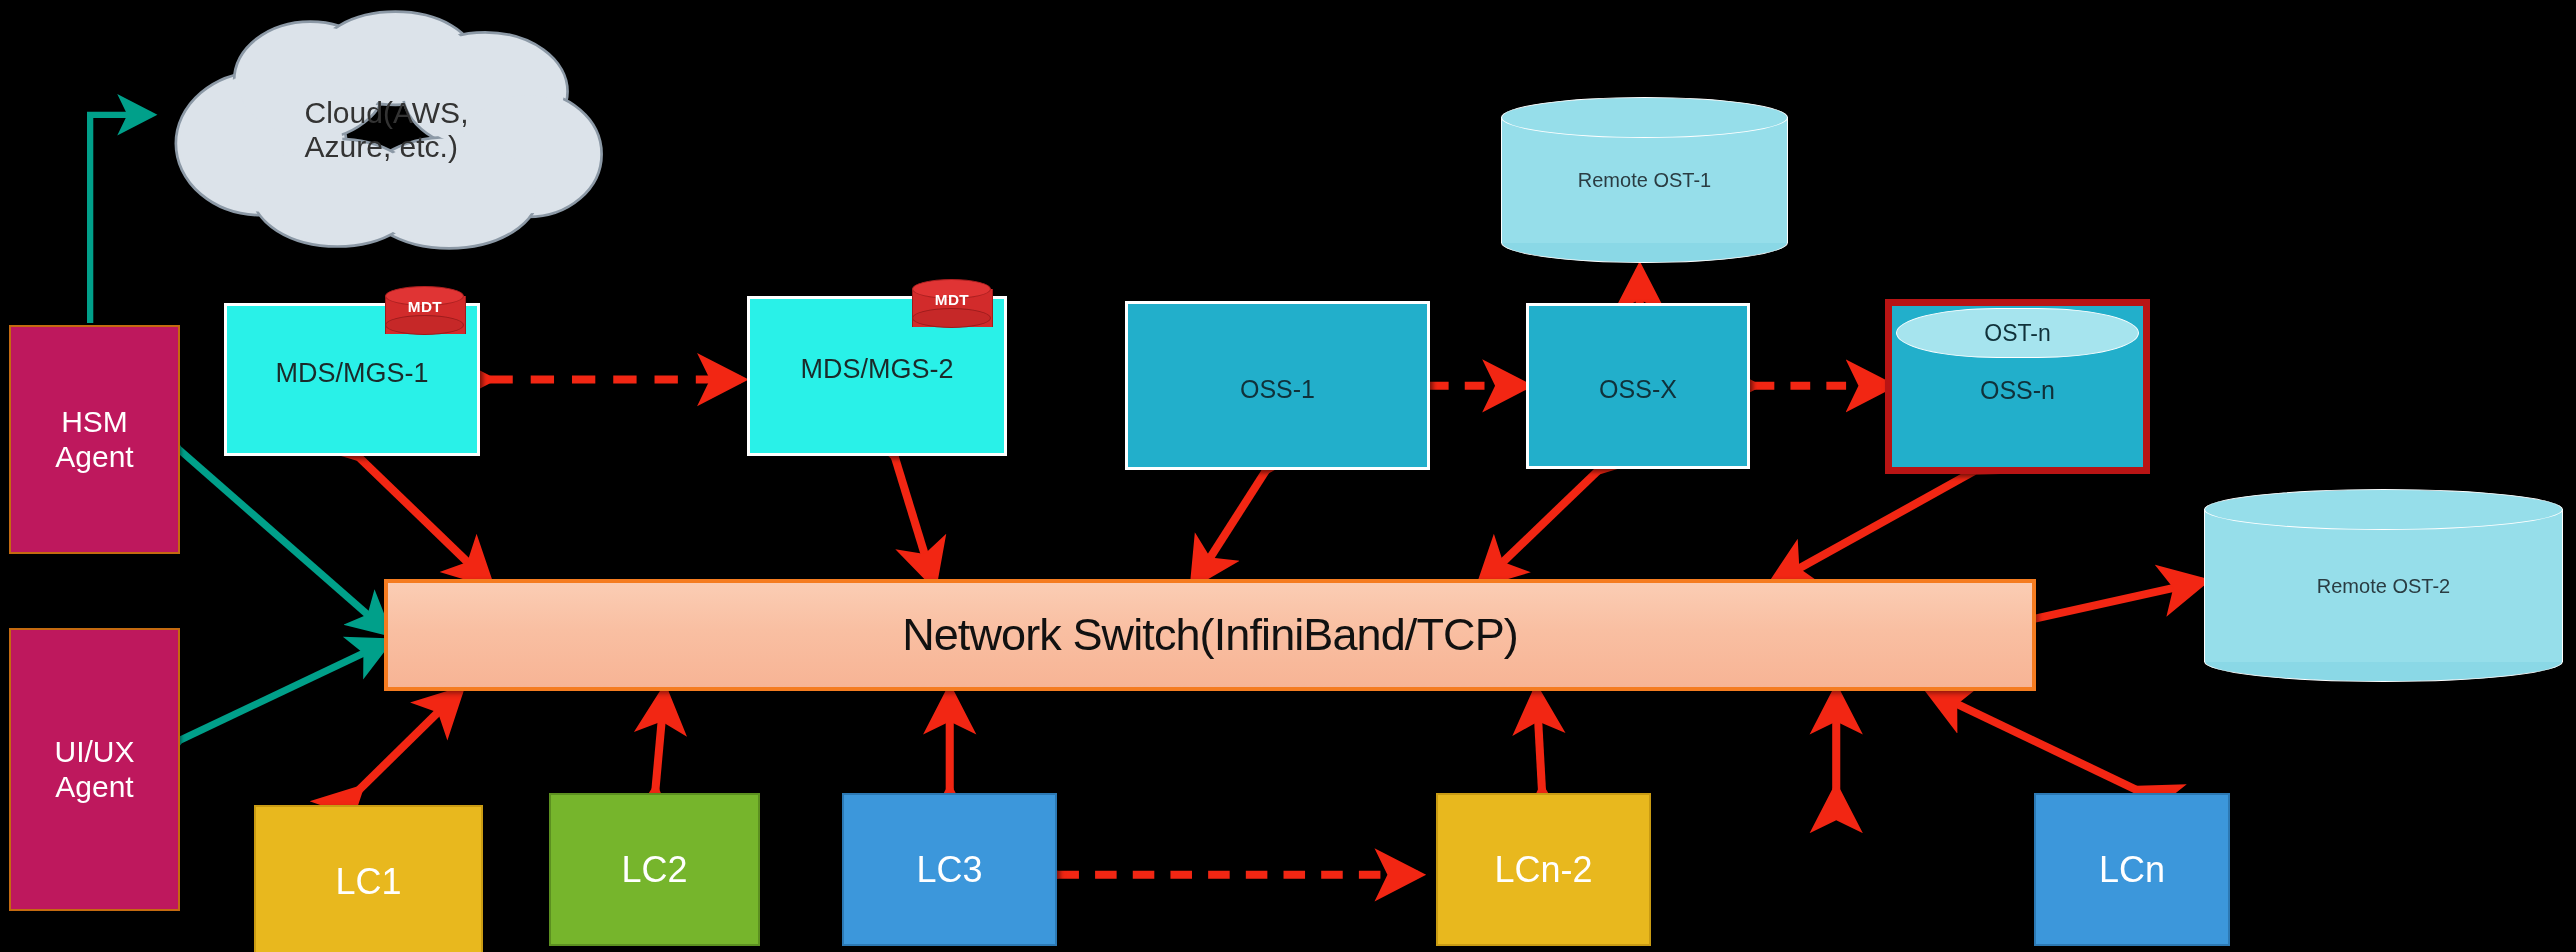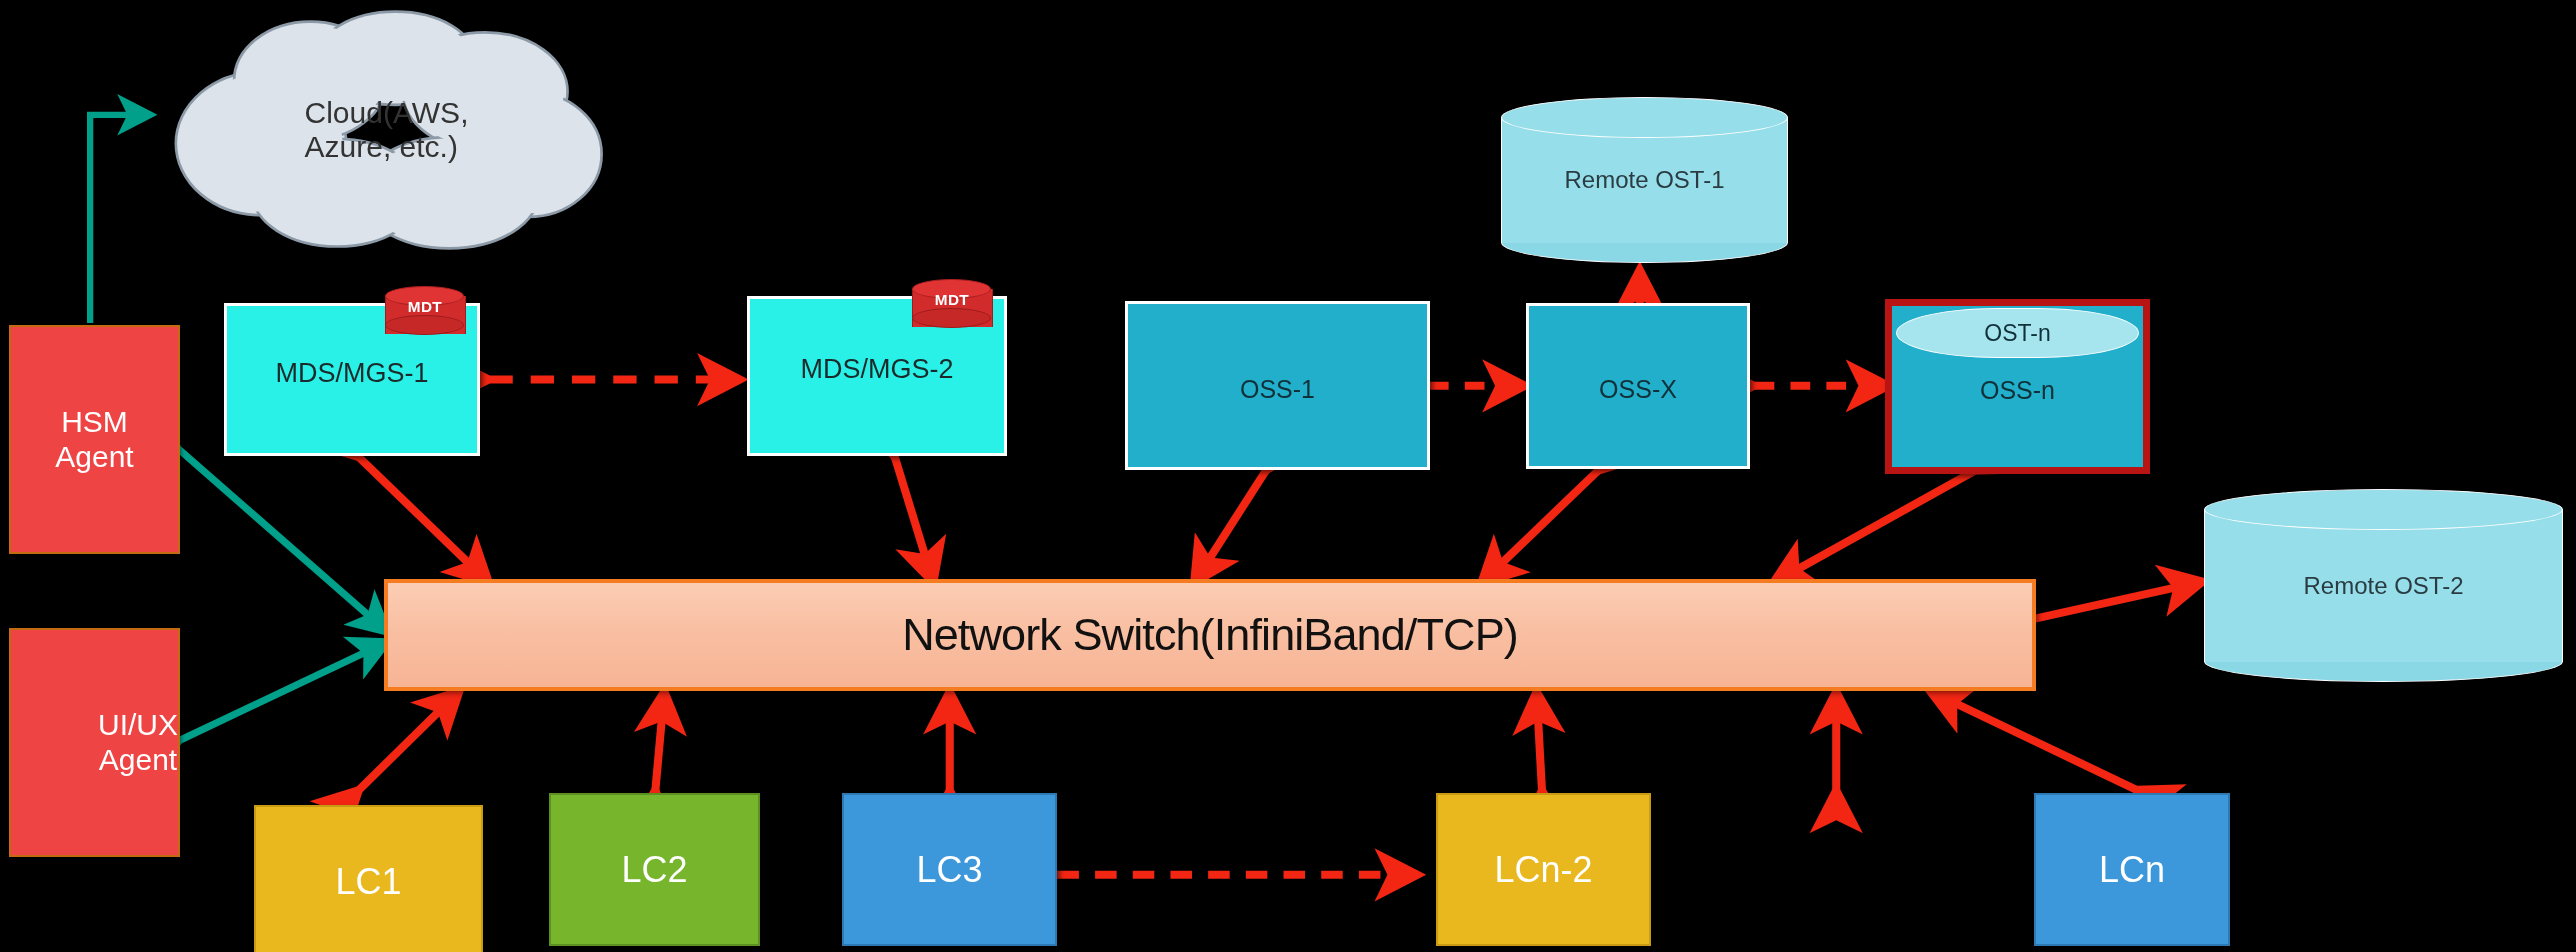--- a/index.html
+++ b/index.html
@@ -52,7 +52,7 @@
   .cyl .cbot{position:absolute;left:0;right:0;bottom:0;height:41px;border-radius:50%;
        background:#8AD8E6;border:1.8px solid #ffffff;box-sizing:border-box;}
   .cyl .clbl{position:absolute;left:0;right:0;top:50%;transform:translateY(-50%);
-       text-align:center;color:#2a3c42;font-size:24px;z-index:6;}
+       text-align:center;color:#2a3c42;font-size:20px;z-index:6;}
 
   
   .switch{background:linear-gradient(180deg,#FBCDB4 0%,#F9BFA2 45%,#F7B495 100%);

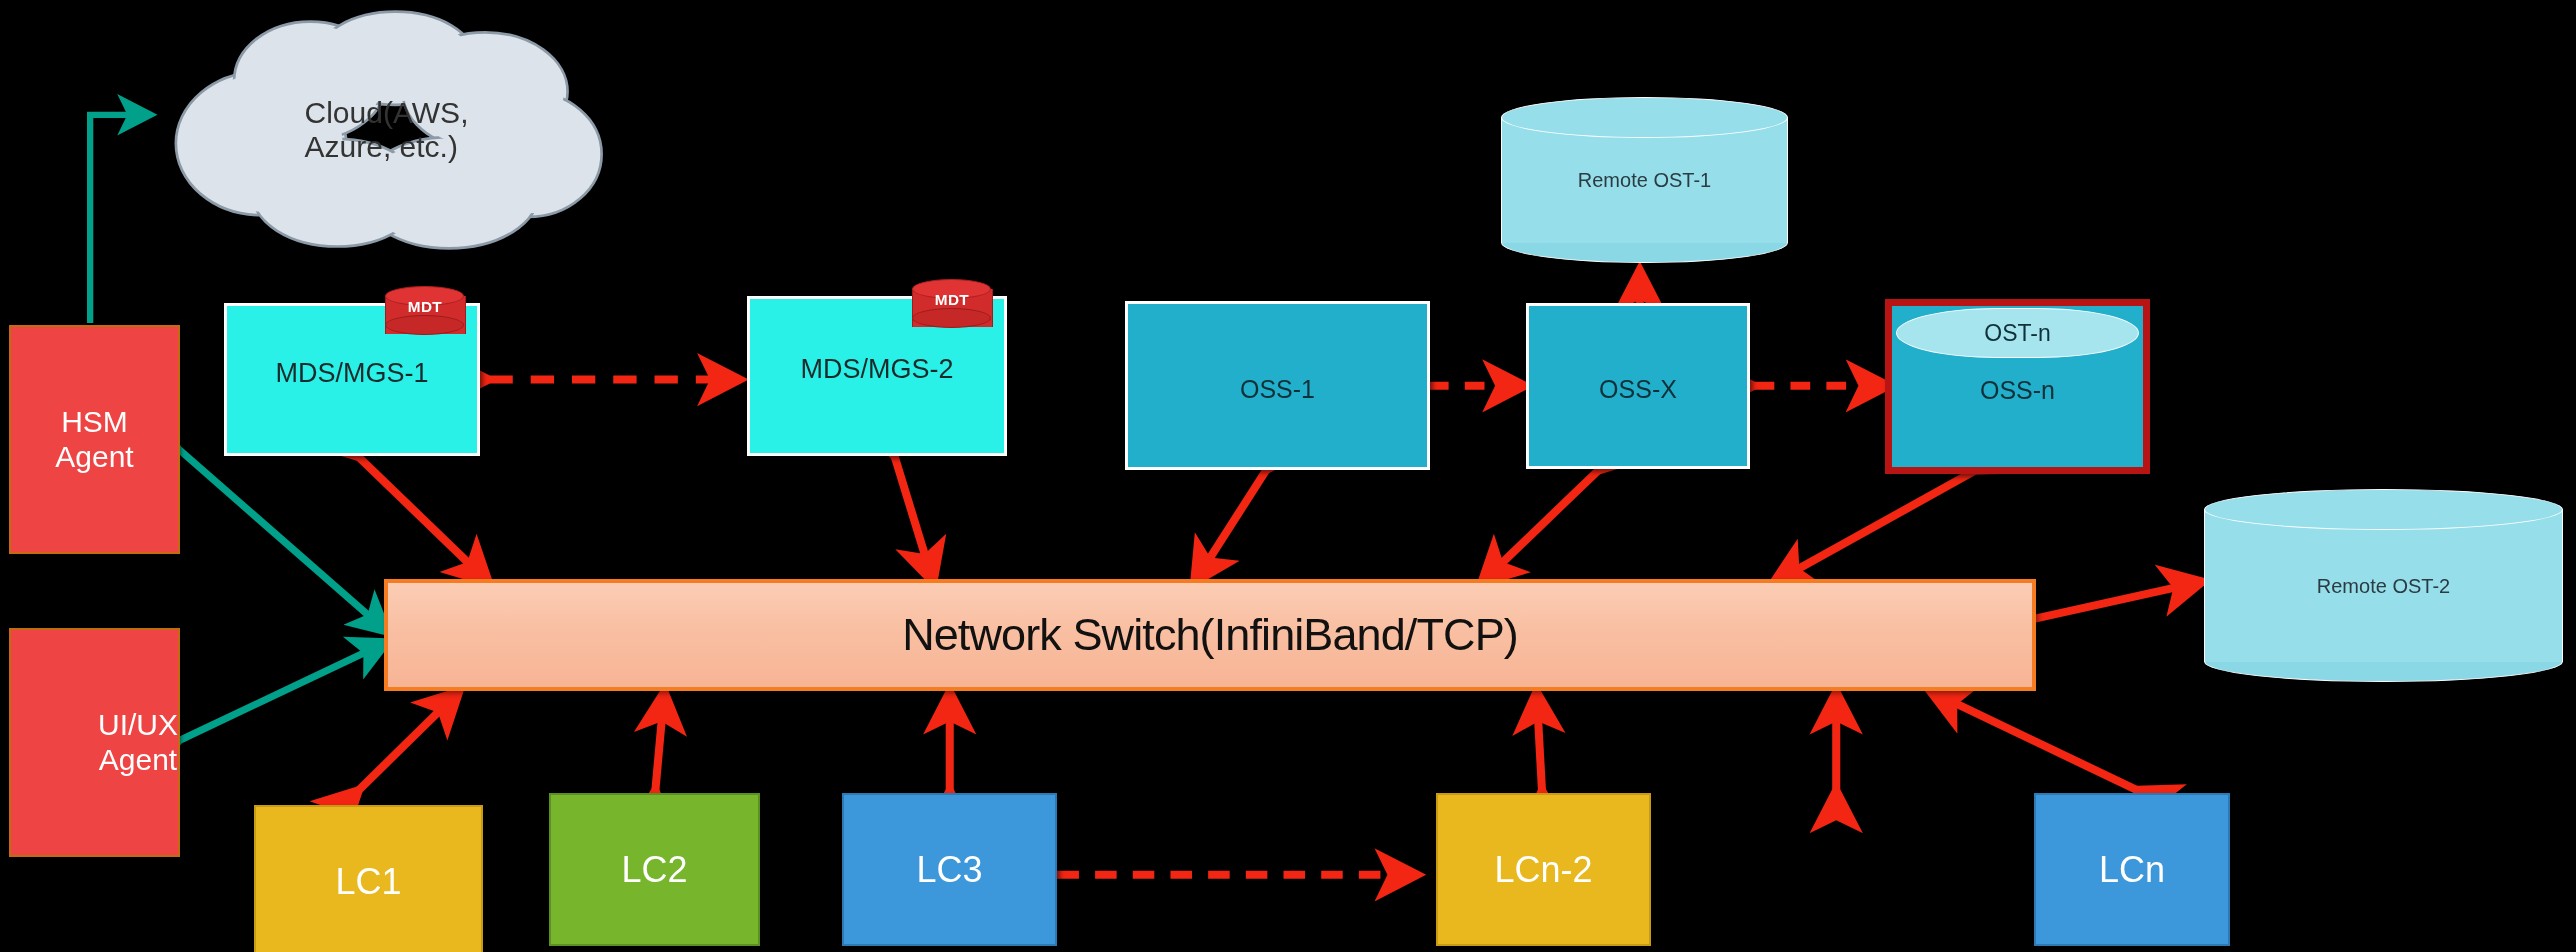--- a/index.html
+++ b/index.html
@@ -16,7 +16,7 @@
       color:#333;font-size:30px;z-index:5;white-space:pre-line;}
 
   
-  .agent{background:#ef4444;border:2.7px solid #C46A10;color:#fff;font-size:30px;
+  .agent{background:#be185d;border:2.7px solid #C46A10;color:#fff;font-size:30px;
          flex-direction:column;box-shadow:1.8px 1.8px 3.6px rgba(0,0,0,.45);}
 
   

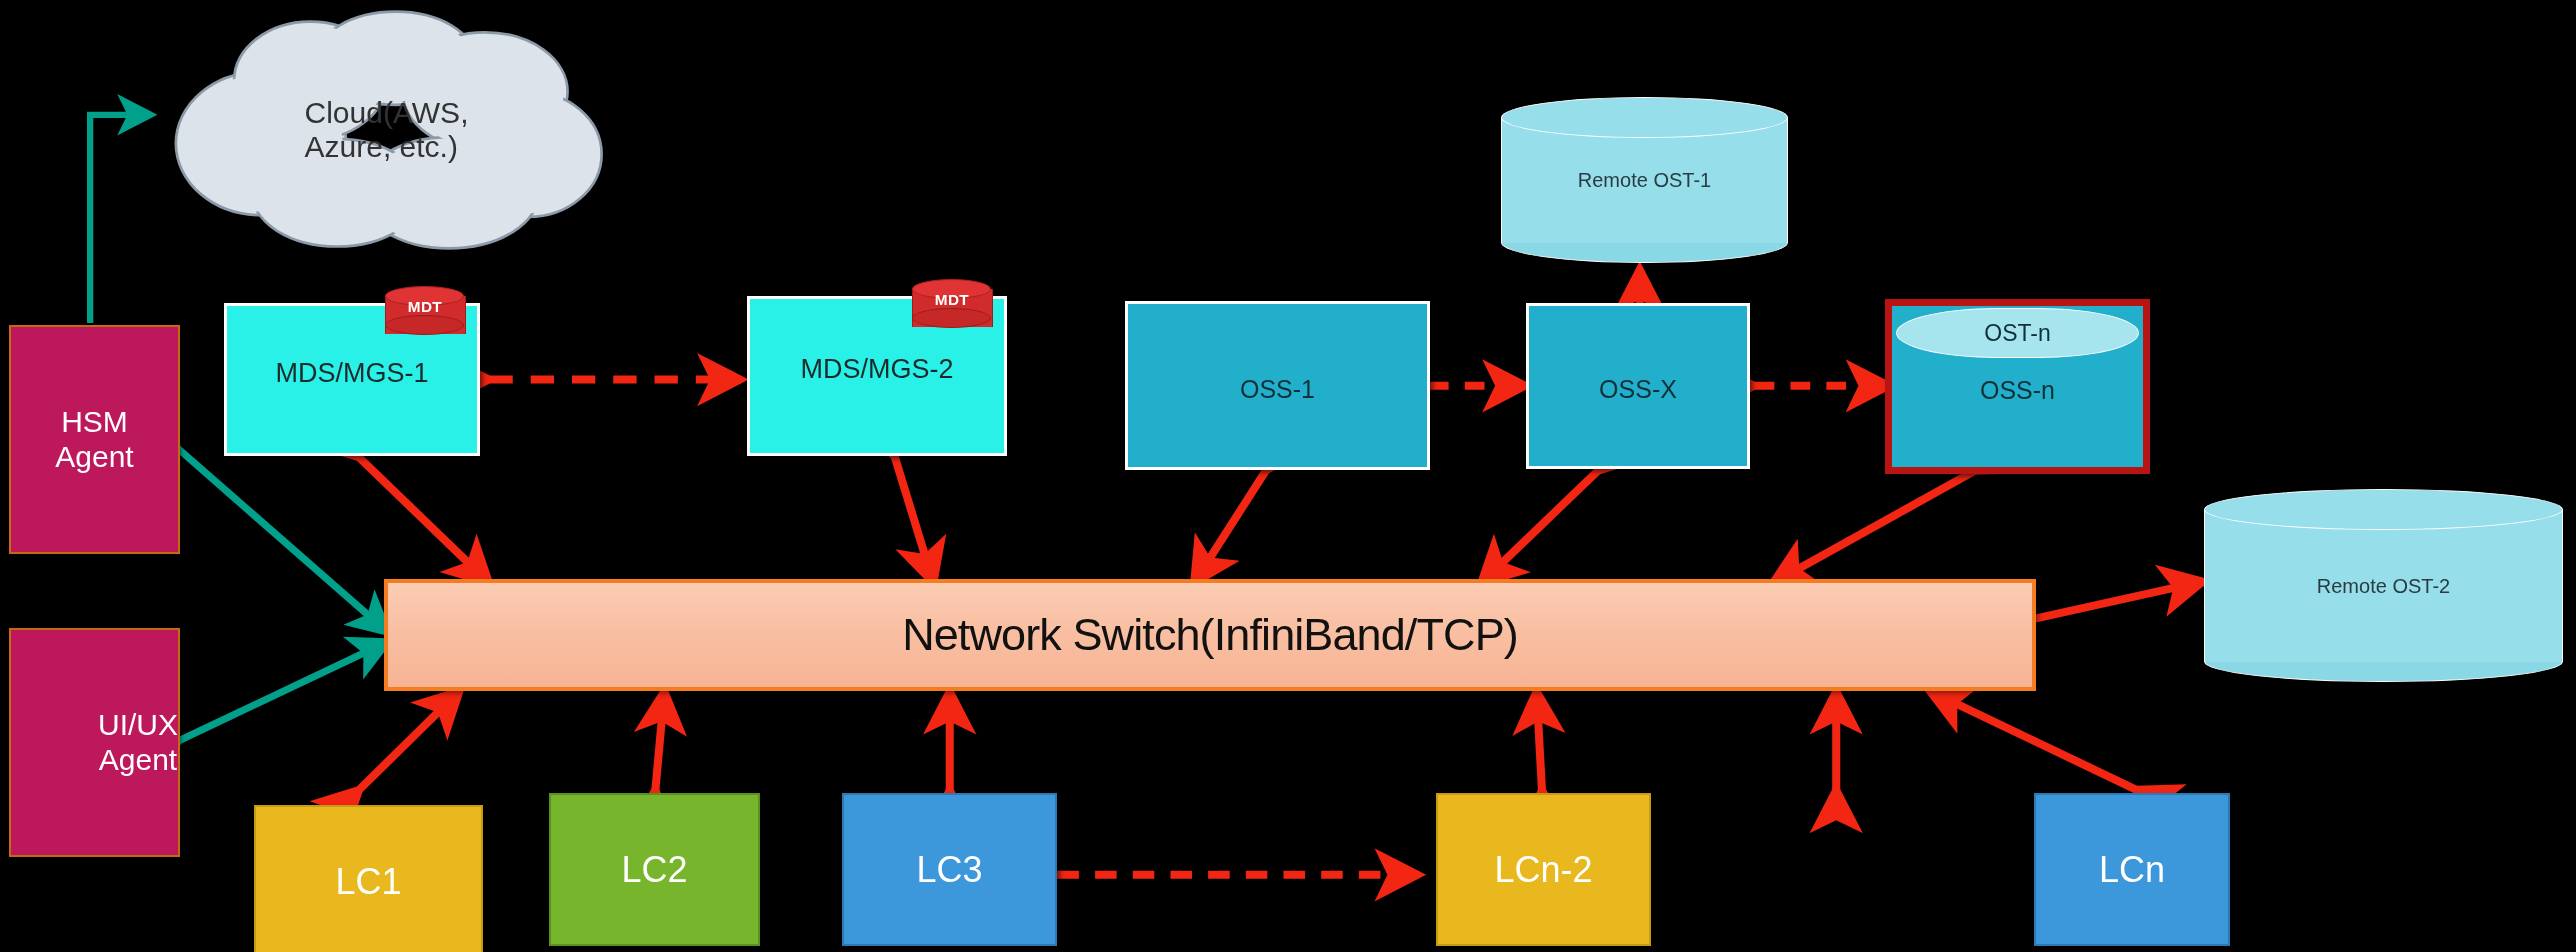--- a/index.html
+++ b/index.html
@@ -154,7 +154,7 @@
     </div>
   </div>
 
-  <div class="node agent" style="left:9px;top:628px;width:171px;height:229px;align-items:flex-end;">
+  <div class="node agent" style="left:9px;top:628px;width:171px;height:283px;">
     <div>
       <div>UI/UX</div>
       <div>Agent</div>

